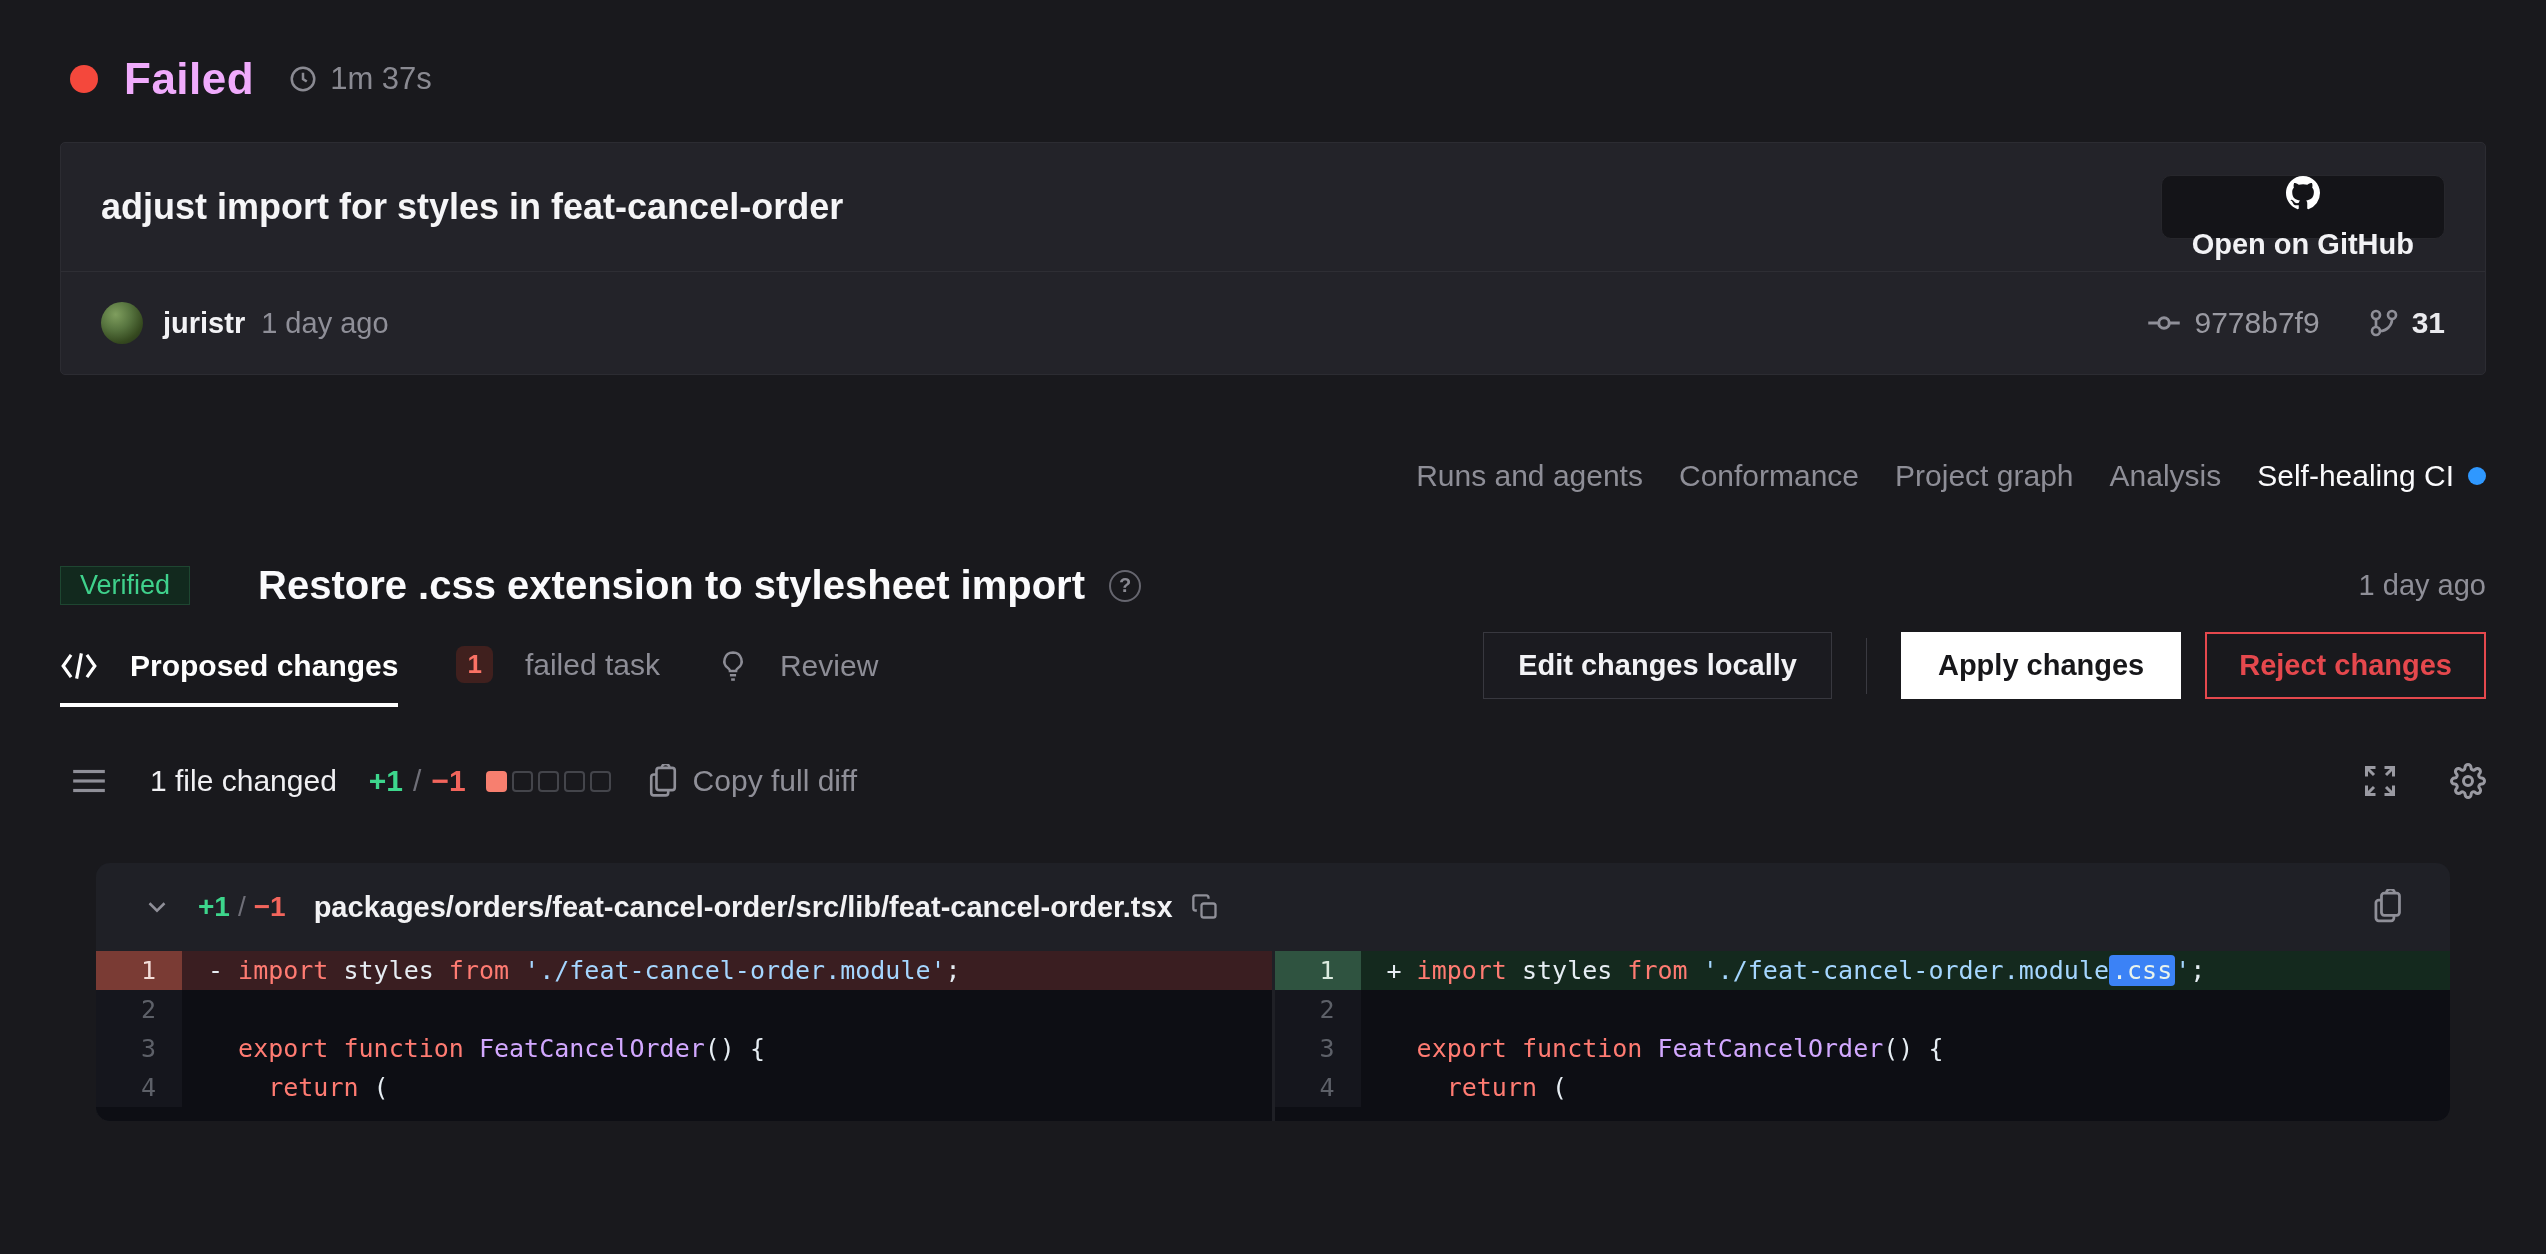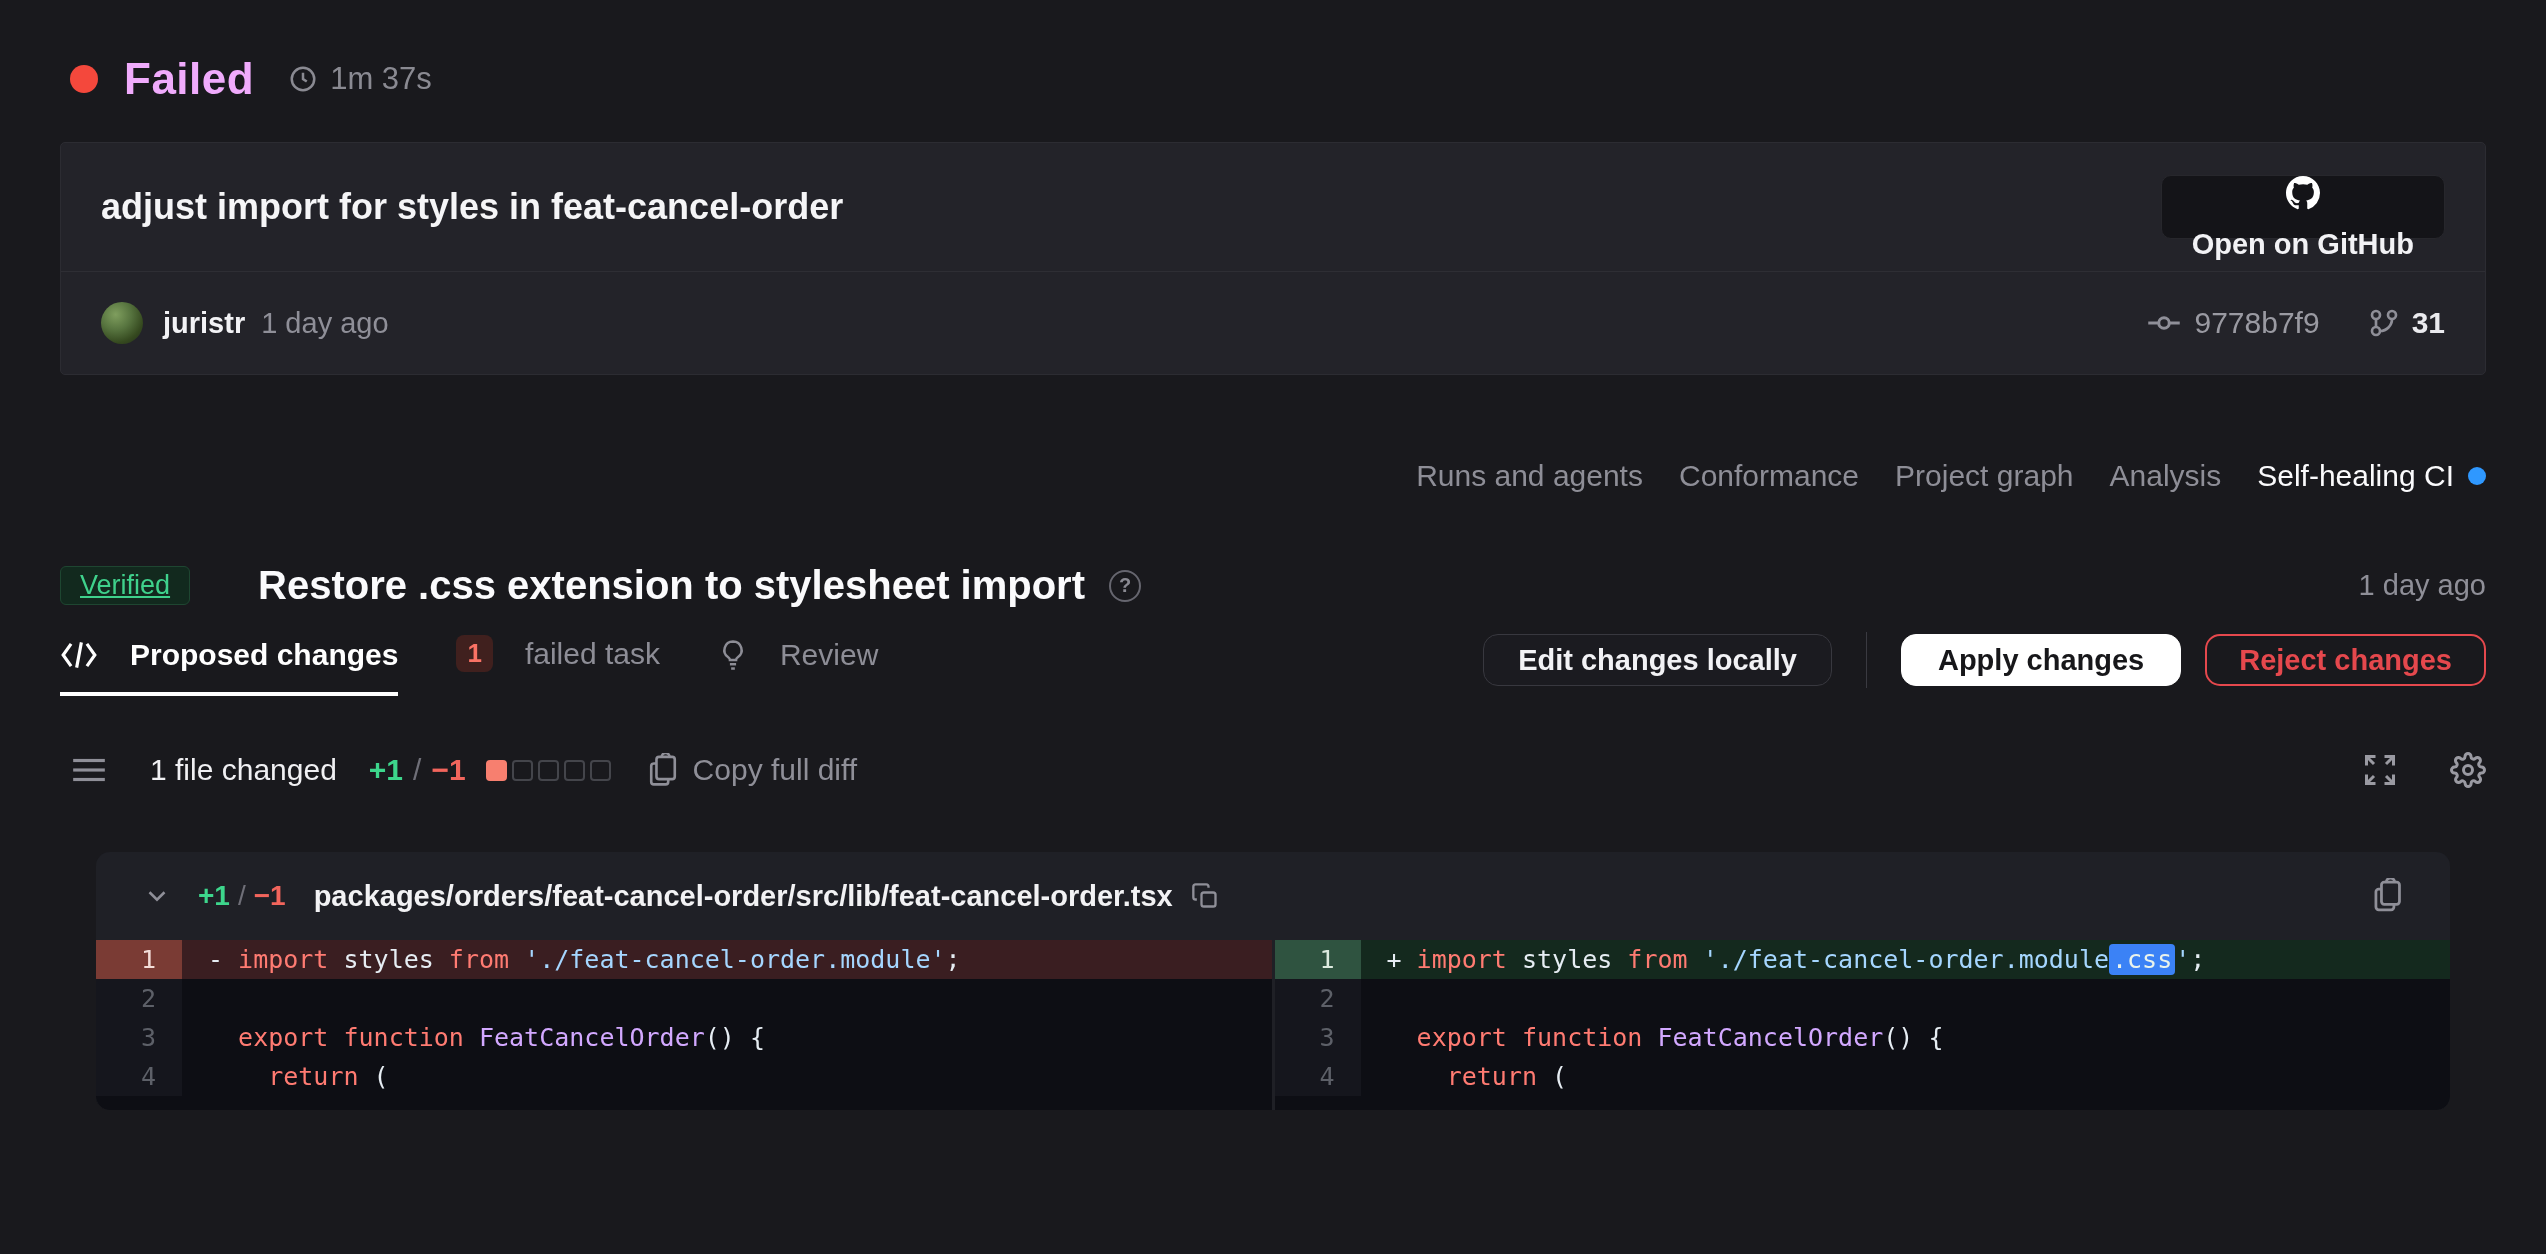--- a/index.html
+++ b/index.html
@@ -46,7 +46,7 @@
   
   .fix-row { margin-top:70px; display:flex; align-items:center; }
   .verified-badge { font-size:27px; color:#3fd18c; background:#12291e; border:1px solid #1e4631;
-                    border-radius:6px; padding:3px 19px;text-decoration:underline; }
+                    border-radius:0; padding:3px 19px; }
   .fix-title { font-size:40px; font-weight:700; color:#fafafc; margin-left:68px; }
   .help-icon { width:32px; height:32px; border:2px solid #66666f; border-radius:50%; margin-left:24px;
                display:flex; align-items:center; justify-content:center;

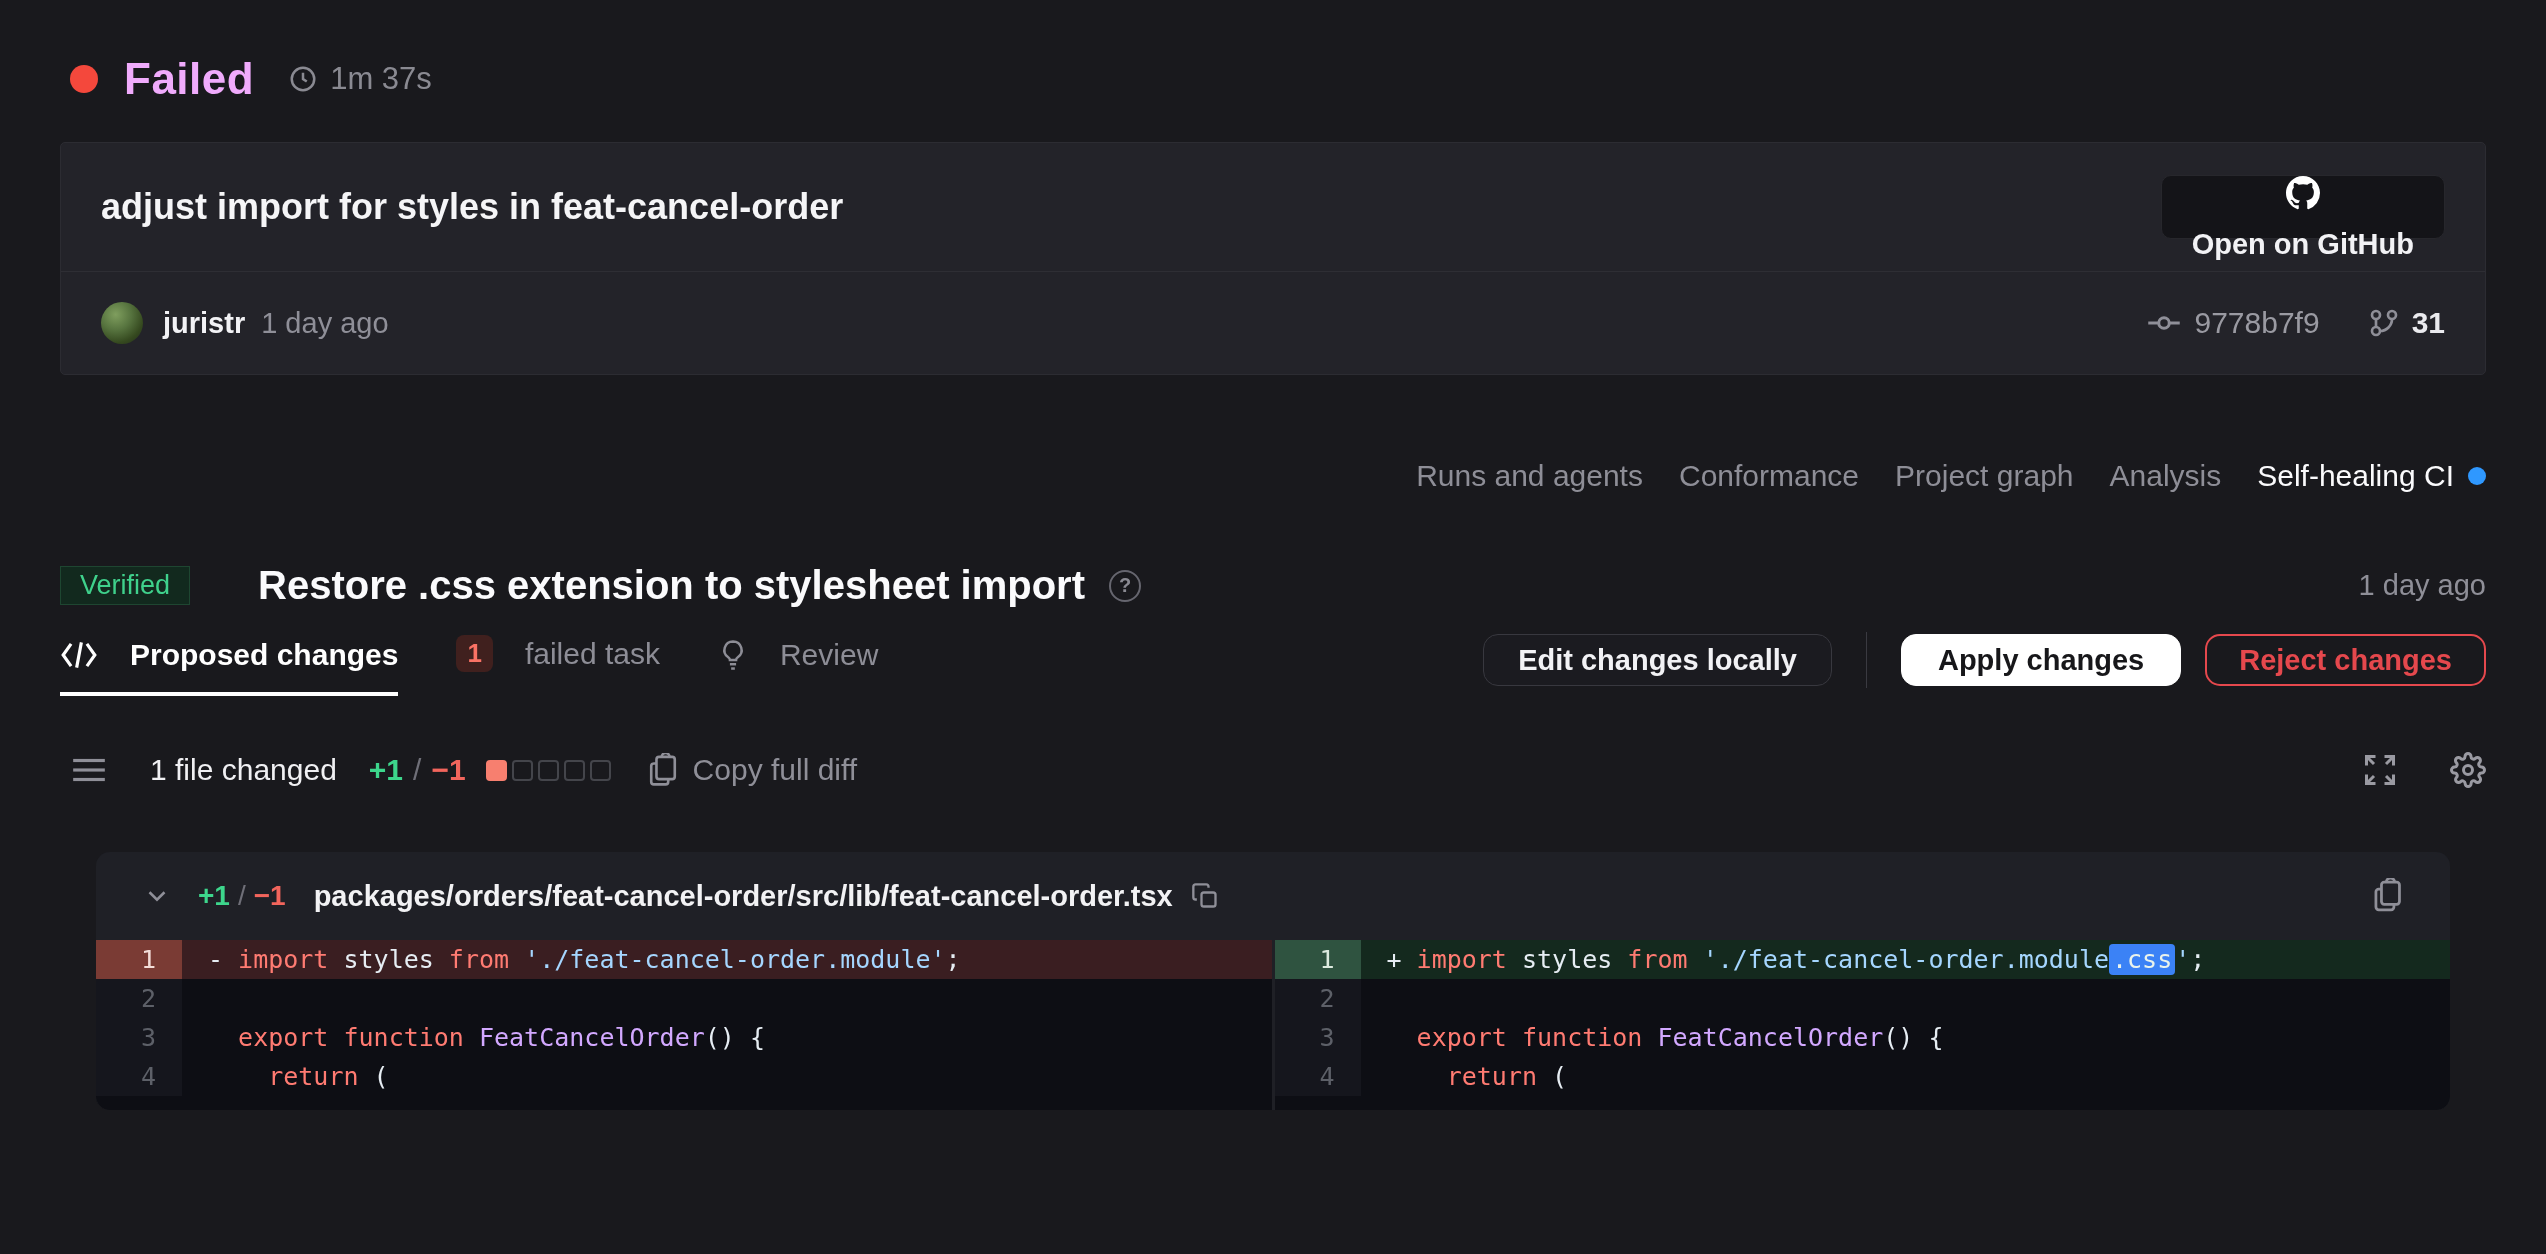--- a/index.html
+++ b/index.html
@@ -62,7 +62,7 @@
   .fail-badge { font-size:26px; font-weight:600; color:#fa7265; background:#40201e;
                 border-radius:8px; padding:3px 11px; }
   .actions { margin-left:auto; display:flex; align-items:center; gap:24px; margin-bottom:8px; }
-  .btn { height:52px; border-radius:15px; font-size:29px; font-weight:600;
+  .btn { height:67px; border-radius:0; font-size:29px; font-weight:600;
          display:flex; align-items:center; cursor:pointer; font-family:"Liberation Sans",sans-serif; }
   .btn-edit { padding:0 34px; background:#1b1b20; border:1px solid #38383f; color:#f2f2f5; }
   .v-divider { width:1px; height:56px; background:#3a3a41; margin:0 10px; }

